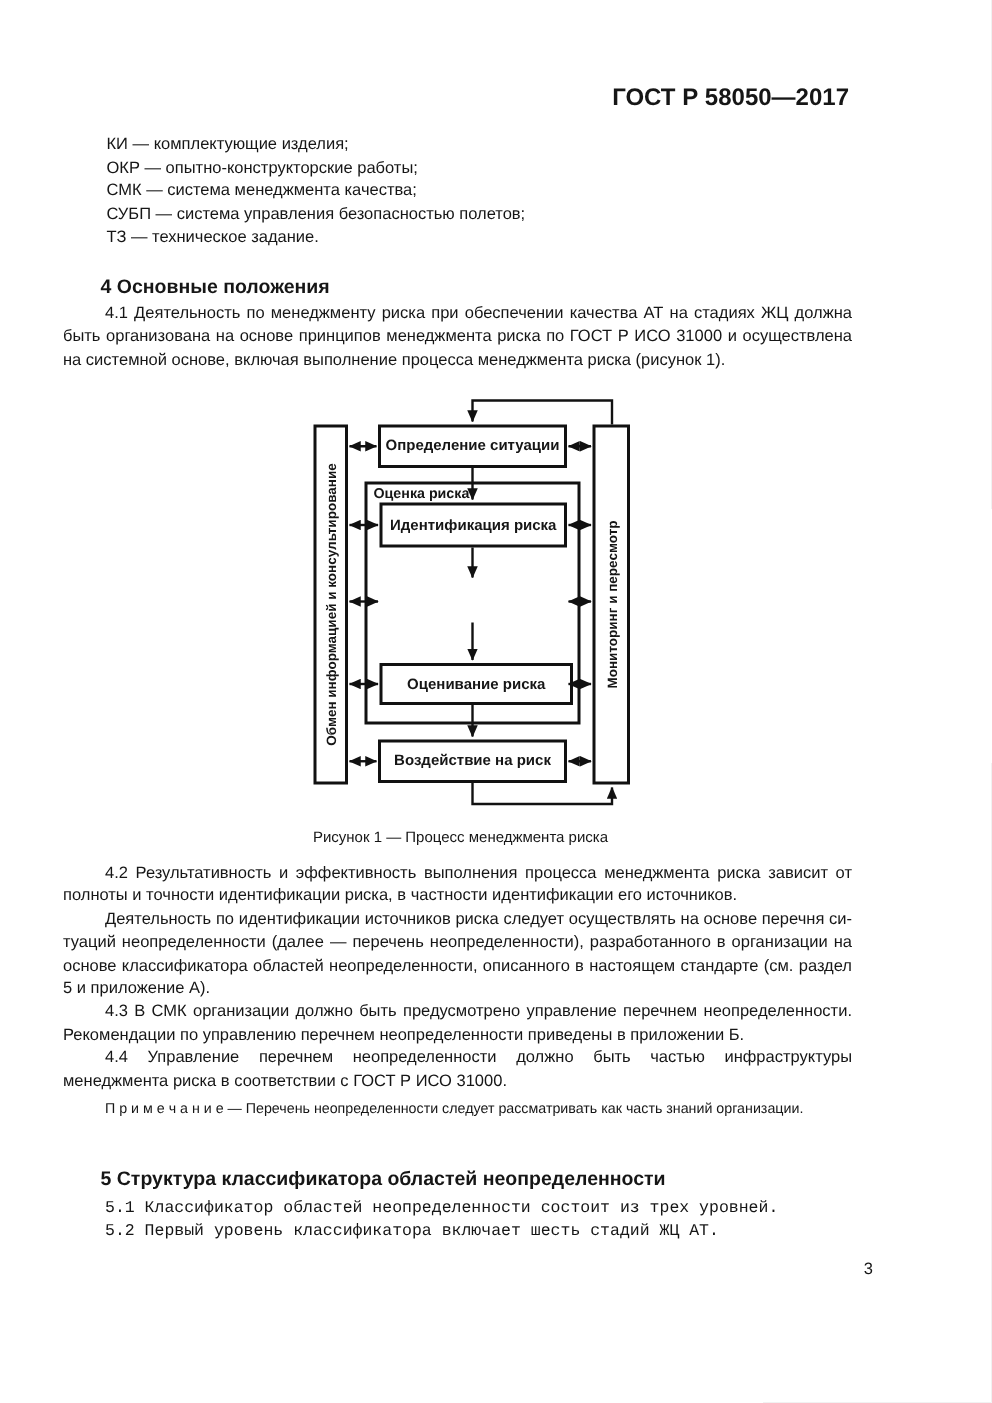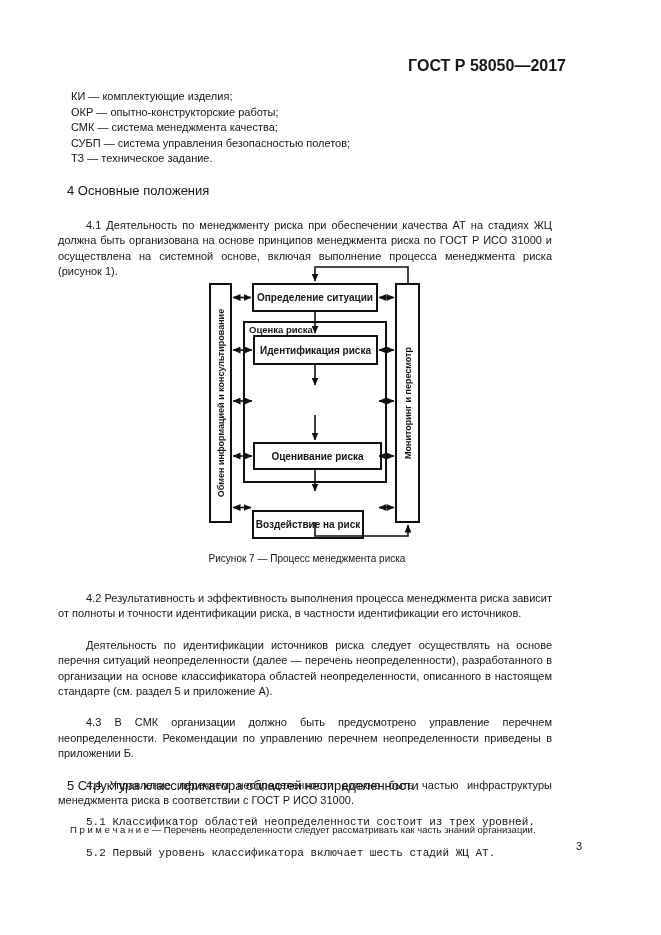--- a/index.html
+++ b/index.html
@@ -13,7 +13,7 @@
   .abbr{position:absolute; top:89px; left:71px; width:500px;
     font-size:11px; line-height:15.5px;}
   .sec-heading{position:absolute; left:67px; width:500px; margin:0;
-    font-size:13px; font-weight:normal;}
+    font-size:13px; font-weight:bold;}
   .h4{top:183px;} .h5{top:778px;}
   .bodyblock{position:absolute; left:42px; width:526px; font-size:11px; line-height:15.4px;}
   .bodyblock p{margin:16px; text-align:justify; text-indent:28px;}

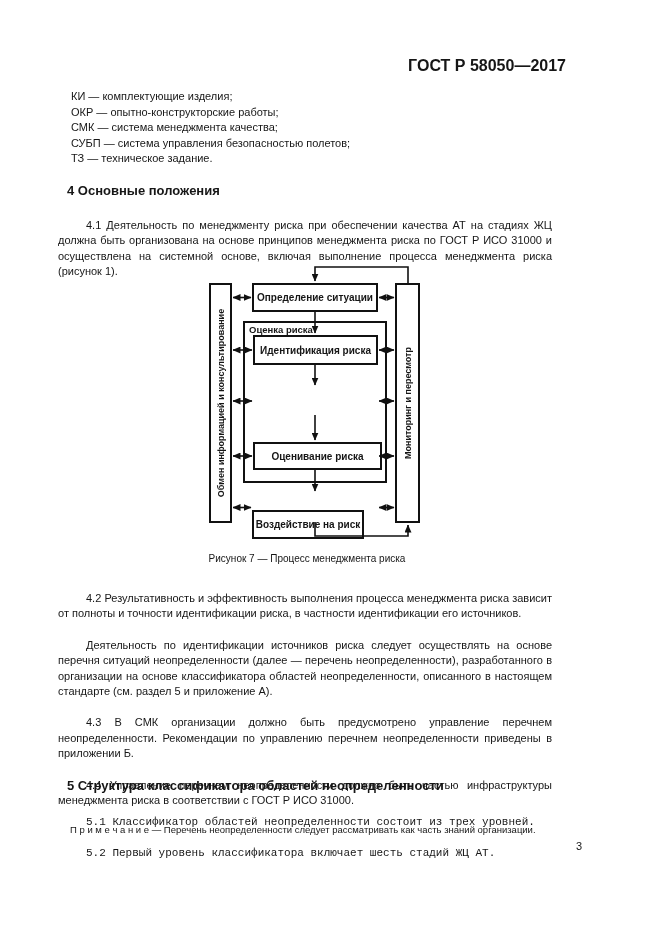--- a/index.html
+++ b/index.html
@@ -16,7 +16,7 @@
     font-size:13px; font-weight:bold;}
   .h4{top:183px;} .h5{top:778px;}
   .bodyblock{position:absolute; left:42px; width:526px; font-size:11px; line-height:15.4px;}
-  .bodyblock p{margin:16px; text-align:justify; text-indent:28px;}
+  .bodyblock p{margin:0; text-align:justify; text-indent:28px;}
   .blk41{top:202px;}
   .blk42{top:575px;}
   .note{font-size:9.5px; line-height:12px; margin:5px 0 5px 0 !important; text-align:left !important;}

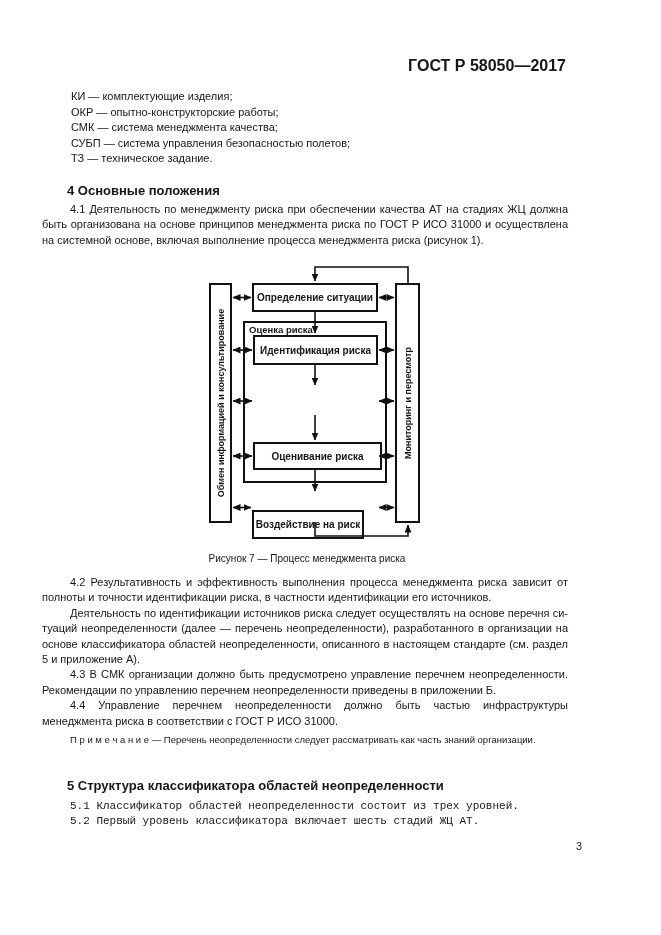--- a/index.html
+++ b/index.html
@@ -106,7 +106,7 @@
 
     <div class="fbox" style="left:253px; top:80px; width:125px; height:30px;">Идентификация риска</div>
     <div class="fbox" style="left:253px; top:187px; width:129px; height:28px;">Оценивание риска</div>
-    <div class="fbox" style="left:252px; top:238px; width:112px; height:29px;margin-top:17px;">Воздействие на риск</div>
+    <div class="fbox" style="left:252px; top:238px; width:126px; height:29px;">Воздействие на риск</div>
 
     <div class="caption">Рисунок 7 — Процесс менеджмента риска</div>
   </div>

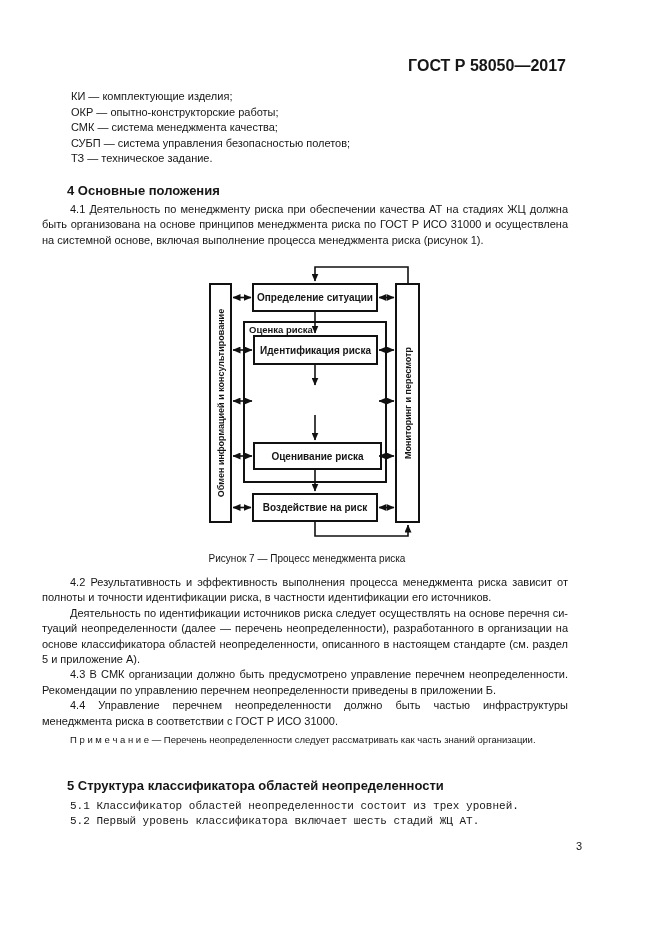--- a/index.html
+++ b/index.html
@@ -108,7 +108,7 @@
     <div class="fbox" style="left:253px; top:187px; width:129px; height:28px;">Оценивание риска</div>
     <div class="fbox" style="left:252px; top:238px; width:126px; height:29px;">Воздействие на риск</div>
 
-    <div class="caption">Рисунок 7 — Процесс менеджмента риска</div>
+    <div class="caption">Рисунок 1 — Процесс менеджмента риска</div>
   </div>
 
   <div class="bodyblock blk42">

